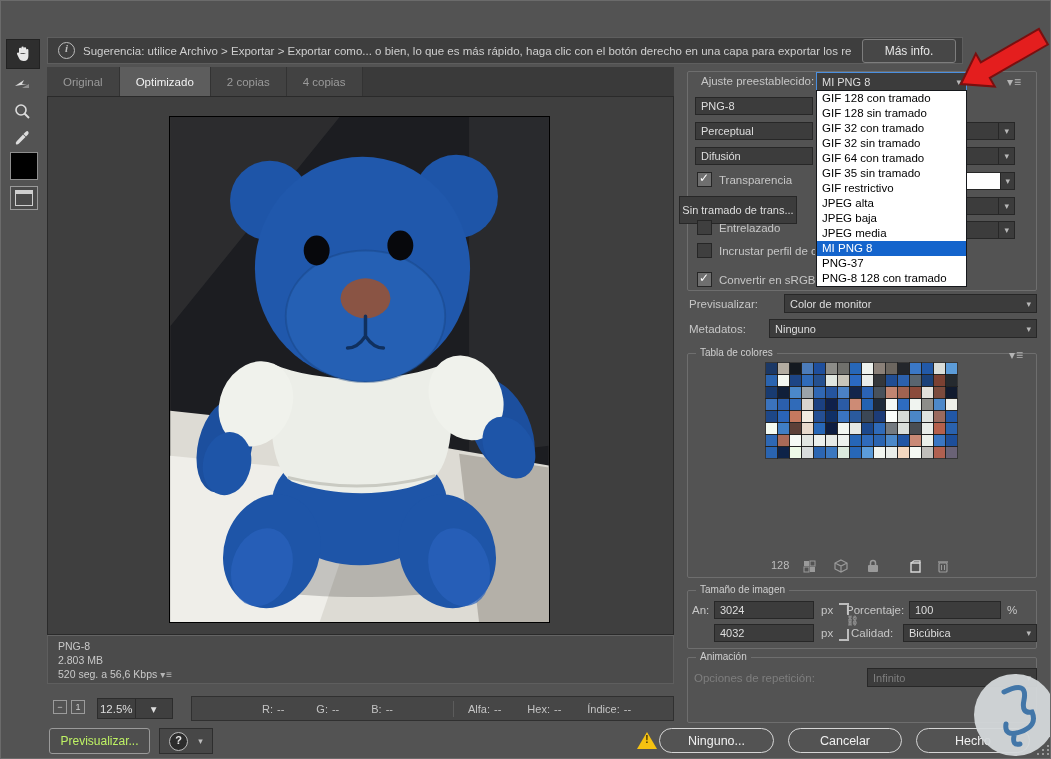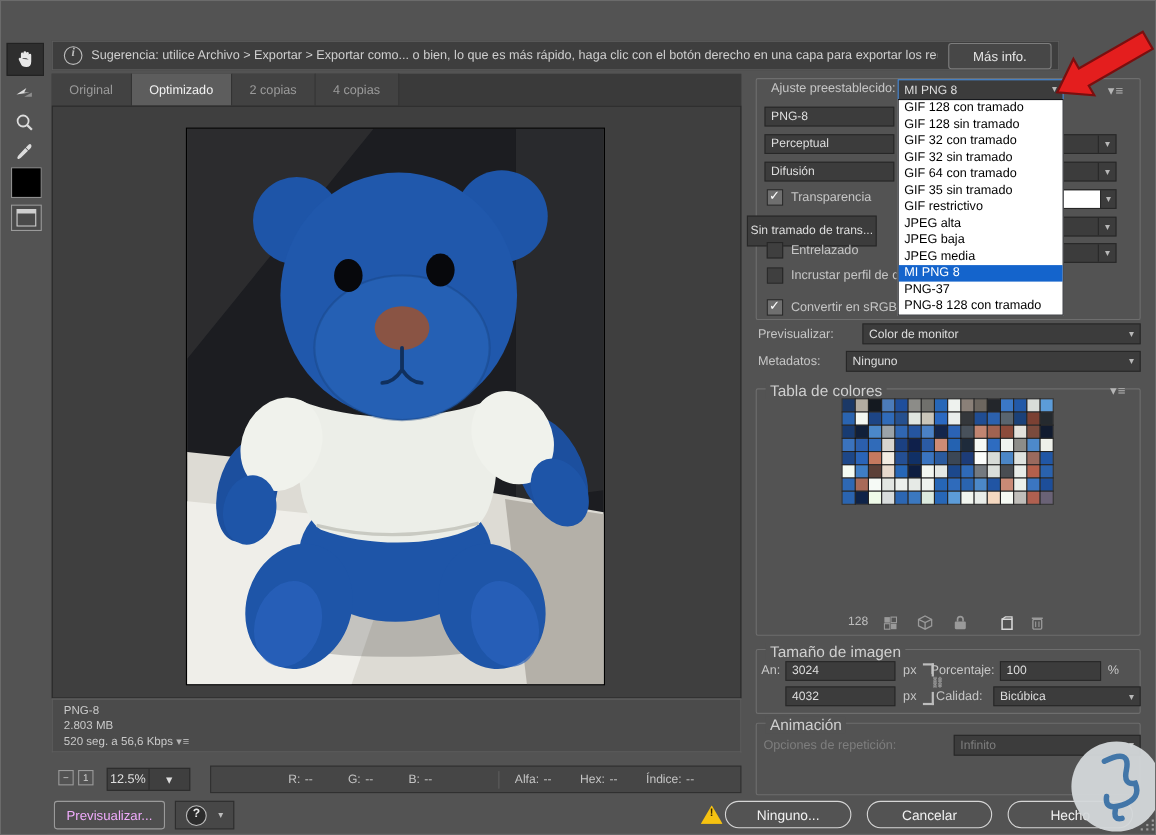--- a/index.html
+++ b/index.html
@@ -56,7 +56,7 @@
   .bicon::after{content:"?";position:absolute;left:0;top:1px;width:100%;text-align:center;color:#e8e8e8;font-size:11px;font-weight:bold;}
   
   .gbox{border:1px solid #6e6e6e;border-radius:2px;}
-  .glabel{position:absolute;top:-7px;left:8px;background:#535353;padding:0 4px;color:#cfcfcf;font-size:14px;}
+  .glabel{position:absolute;top:-7px;left:8px;background:#535353;padding:0 4px;color:#cfcfcf;font-size:10px;}
   .fld{background:#3c3c3c;border:1px solid #272727;display:flex;align-items:center;padding:0 5px;color:#dedede;font-size:11px;overflow:hidden;white-space:nowrap;}
   .fld .chev{margin-left:auto;color:#b8b8b8;font-size:9px;padding-left:4px;}
   .lbl{color:#c6c6c6;font-size:11.5px;white-space:nowrap;}

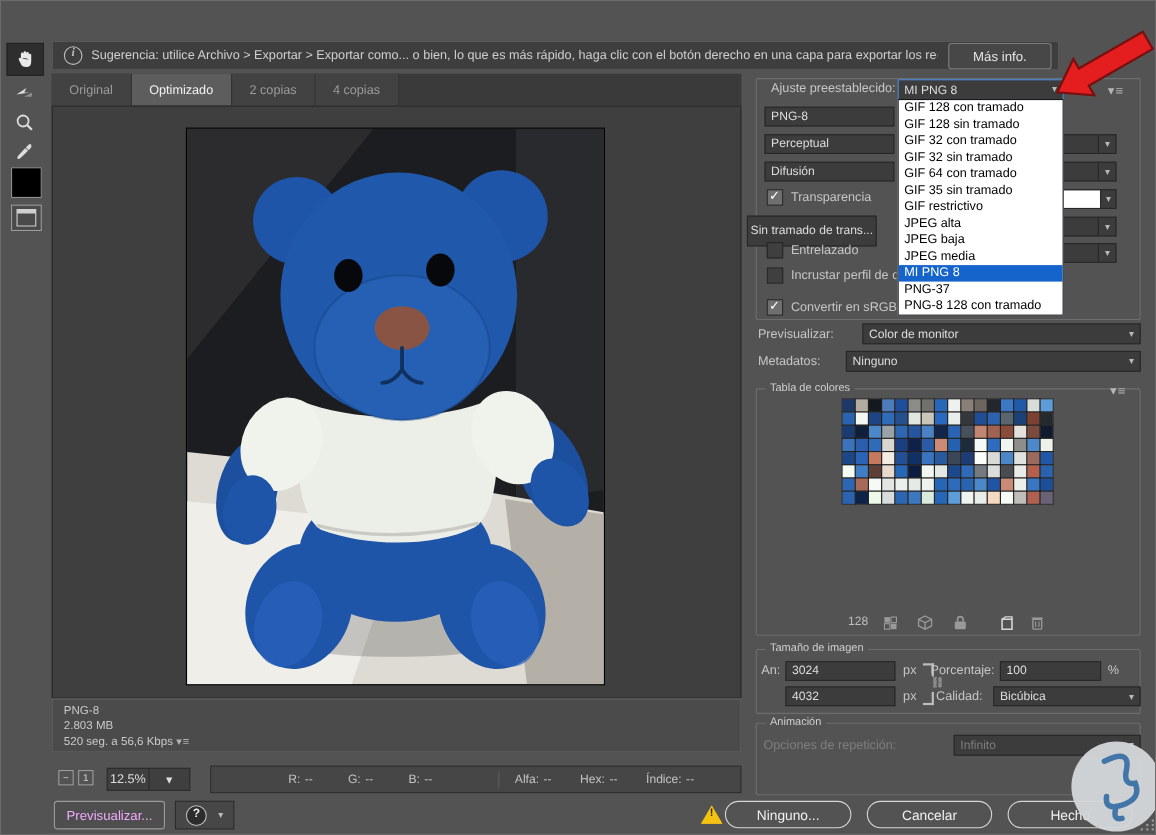--- a/index.html
+++ b/index.html
@@ -47,7 +47,7 @@
   .ro{white-space:nowrap;} .ro b{font-weight:normal;margin-left:4px;}
   .rodiv{width:1px;height:16px;background:#5c5c5c;margin:0 14px;}
   
-  .btn-rect{background:#4e4e4e;border:1px solid #9a9a9a;border-radius:3px;display:flex;align-items:center;justify-content:center;color:#f0abfc;font-size:12px;}
+  .btn-rect{background:#4e4e4e;border:1px solid #9a9a9a;border-radius:3px;display:flex;align-items:center;justify-content:center;color:#bef264;font-size:12px;}
   .pill{border:1px solid #d6d6d6;border-radius:13px;display:flex;align-items:center;justify-content:center;color:#f0f0f0;font-size:12.5px;background:transparent;}
   .warn{left:636px;top:731px;width:20px;height:17px;background:#f5c211;clip-path:polygon(50% 0,100% 100%,0 100%);}
   .warn::after{content:"!";position:absolute;left:0;top:2px;width:100%;text-align:center;font-weight:bold;font-size:10px;color:#3a2a00;}

